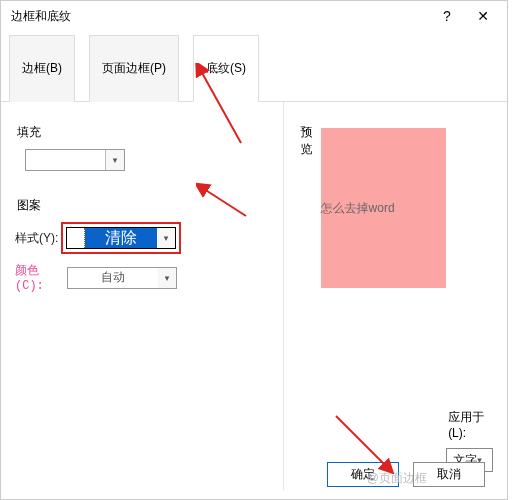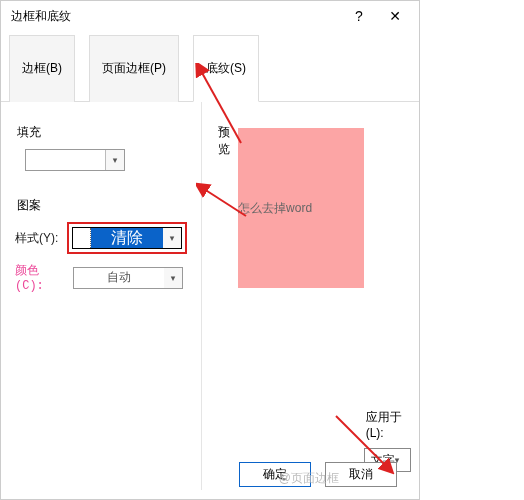--- a/index.html
+++ b/index.html
@@ -4,7 +4,7 @@
 <style>
 * { box-sizing: border-box; margin: 0; padding: 0; font-family: "Microsoft YaHei", "Segoe UI", sans-serif; font-size: 12px; }
 body { background: #fff; width: 524px; height: 500px; overflow: hidden; }
-.dialog { width: 420px; height: 500px; background: #fff; border: 1px solid #ccc; position: relative; }
+.dialog { width: 508px; height: 500px; background: #fff; border: 1px solid #ccc; position: relative; }
 .titlebar { height: 30px; display: flex; align-items: center; padding: 0 6px 0 10px; }
 .titlebar .title { flex: 1; font-size: 12px; }
 .titlebar .btn { width: 36px; height: 28px; display: flex; align-items: center; justify-content: center; cursor: pointer; font-size: 14px; }

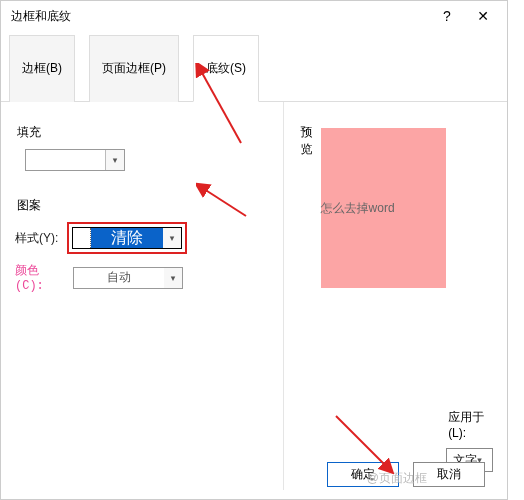--- a/index.html
+++ b/index.html
@@ -18,7 +18,7 @@
 .color-combo { display: flex; border: 1px solid #999; width: 100px; height: 22px; }
 .color-swatch { flex: 1; background: #fff; border-right: 1px solid #bbb; }
 .drop-btn { width: 18px; display: flex; align-items: center; justify-content: center; cursor: pointer; background: #f7f7f7;}
-.row { display: flex; align-items: center; margin-bottom: 8px; gap: 6px; }
+.row { display: flex; align-items: center; margin-bottom: 8px; }
 .row-label { width: 46px; font-size: 12px; color: #222; }
 .row-label.gray { color: #ec4899; font-family: Liberation Mono, monospace; }
 .red-box { border: 2px solid #d22; padding: 3px; display: inline-flex; }

